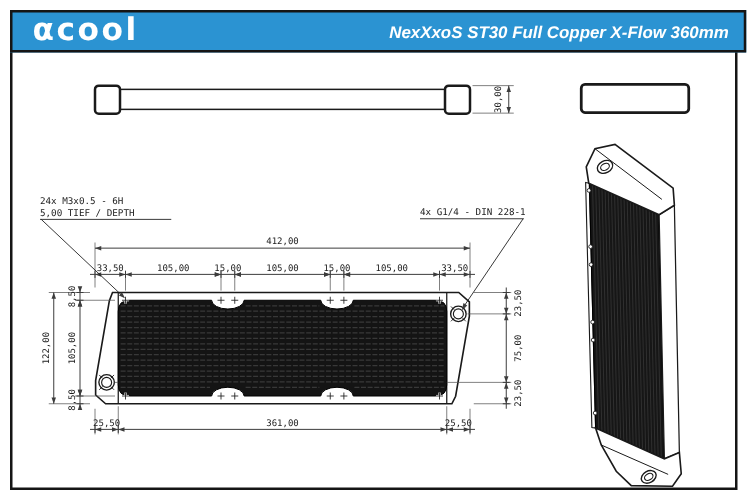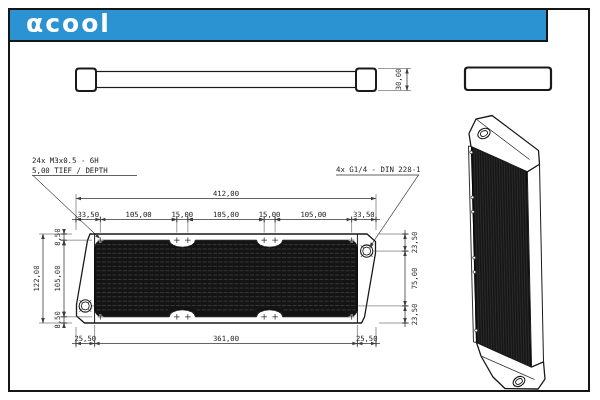--- a/index.html
+++ b/index.html
@@ -7,7 +7,7 @@
          font-family:"Liberation Sans",sans-serif;}
   .sheet-border{position:absolute;left:8px;top:8px;width:582px;height:384px;
                 border:2px solid #151515;box-sizing:border-box;background:#fff;}
-  .header{position:absolute;left:8px;top:8px;width:540px;height:34px;background:#2b93d2;
+  .header{position:absolute;left:8px;top:8px;width:589px;height:34px;background:#2b93d2;
           border:2px solid #151515;box-sizing:border-box;display:flex;align-items:center;
           justify-content:space-between;padding:0 12px 0 16px;}
   .logo{color:#fff;font-family:"DejaVu Sans",sans-serif;font-weight:bold;font-size:25px;

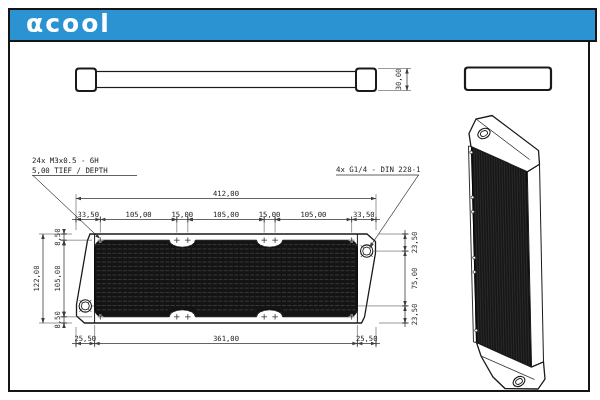--- a/index.html
+++ b/index.html
@@ -25,6 +25,7 @@
   <div class="sheet-border"></div>
   <div class="header">
     <span class="logo">αcool</span>
+    <span class="title">NexXxoS ST30 Full Copper X-Flow 360mm</span>
   </div>
 
   <svg width="600" height="400" viewBox="0 0 600 400">

